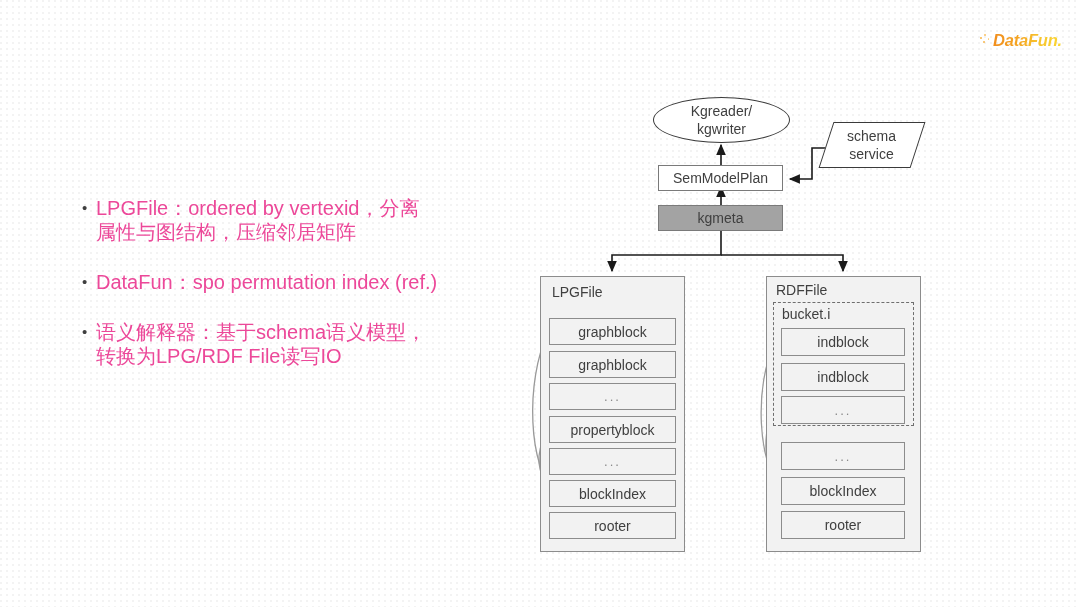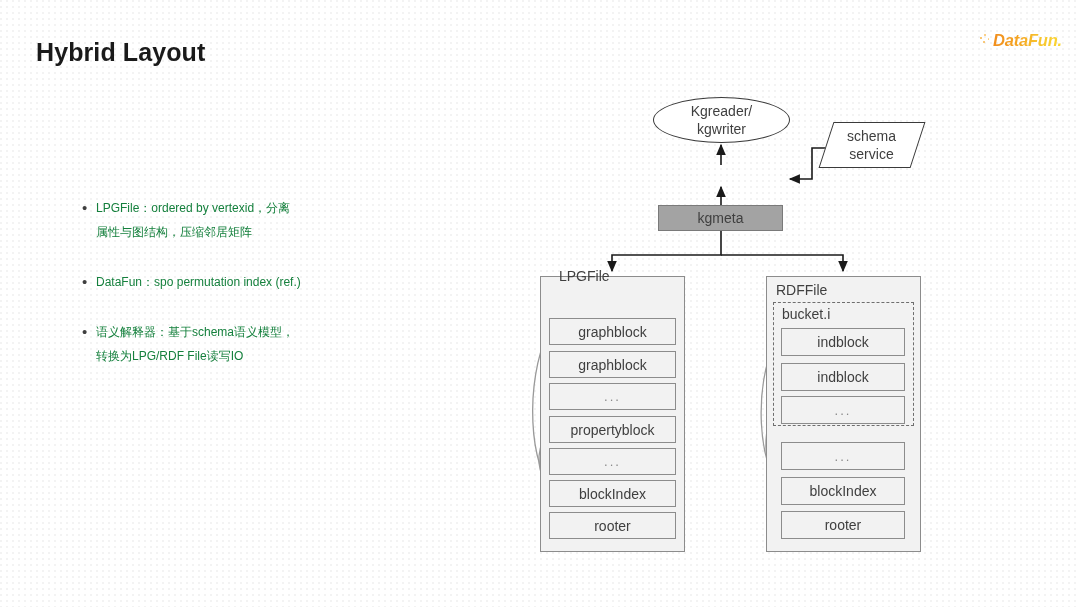--- a/index.html
+++ b/index.html
@@ -110,7 +110,6 @@
 
 <div id="slide">
 
-  <div id="page-title">Hybrid Layout</div>
 
   <div id="logo">
     <span id="logo-dots">

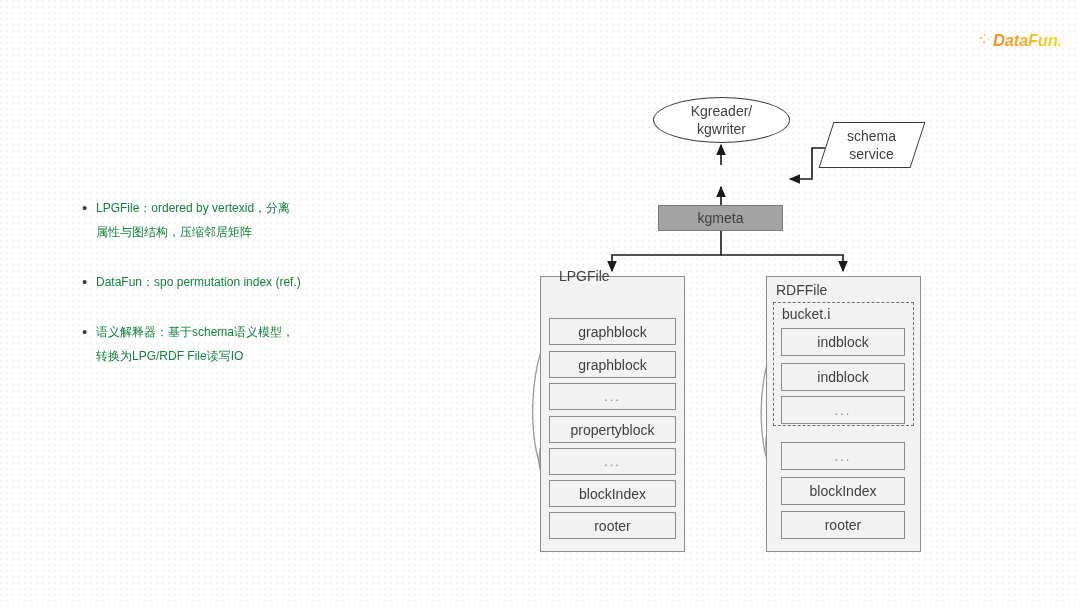--- a/index.html
+++ b/index.html
@@ -171,6 +171,9 @@
 kgwriter</span>
     </div>
 
+    <div class="node rect-white" style="left:658px;top:165px;width:125px;height:26px;">
+      <span>SemModelPlan</span>
+    </div>
 
     <div class="node rect" style="left:658px;top:205px;width:125px;height:26px;">
       <span>kgmeta</span>

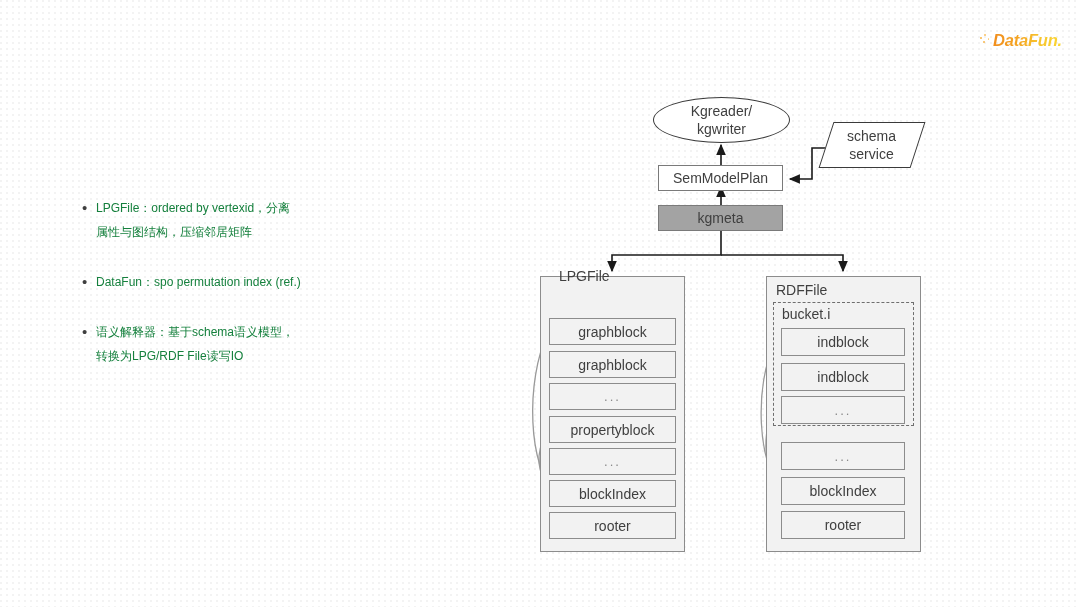--- a/index.html
+++ b/index.html
@@ -56,7 +56,7 @@
     width:14px;flex:0 0 14px;color:#3f3f3f;font-size:15px;line-height:24px;
   }
   .bullet-text{
-    font-size:12px;line-height:24px;color:#15803d;
+    font-size:20px;line-height:24px;color:#ec4899;
     font-family:"Liberation Sans","DejaVu Sans",sans-serif;
     white-space:pre-line;
   }

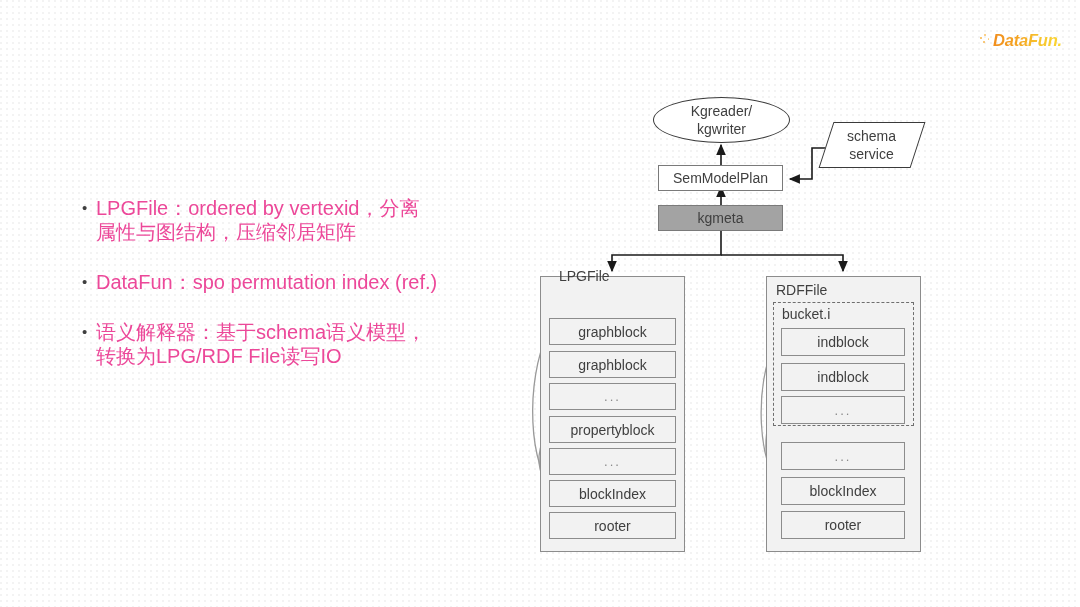--- a/index.html
+++ b/index.html
@@ -185,7 +185,7 @@
     </div>
 
     <div class="container-box" style="left:540px;top:276px;width:145px;height:276px;"></div>
-    <div class="container-label" style="left:552px;top:268px;margin-left:7px;">LPGFile</div>
+    <div class="container-label" style="left:552px;top:284px;">LPGFile</div>
 
     <div class="cell" style="left:549px;top:318px;width:127px;height:27px;">graphblock</div>
     <div class="cell" style="left:549px;top:351px;width:127px;height:27px;">graphblock</div>

